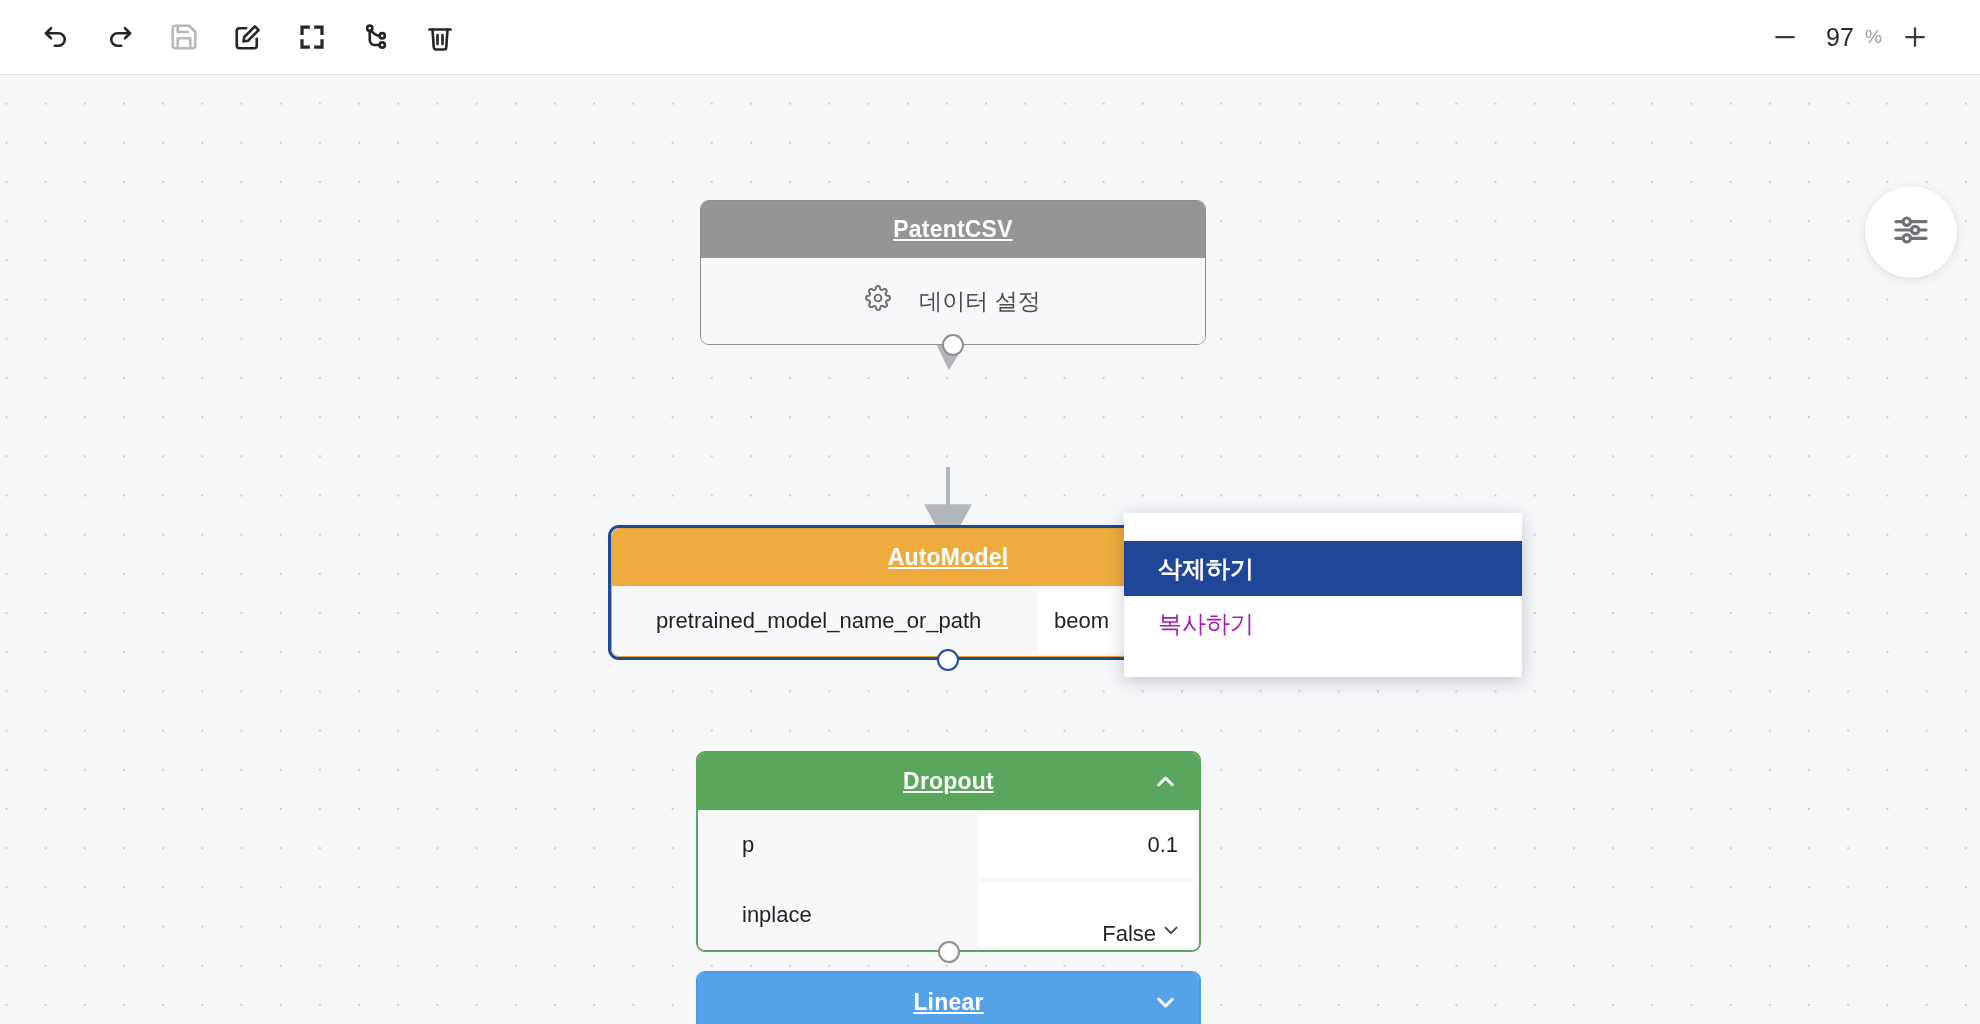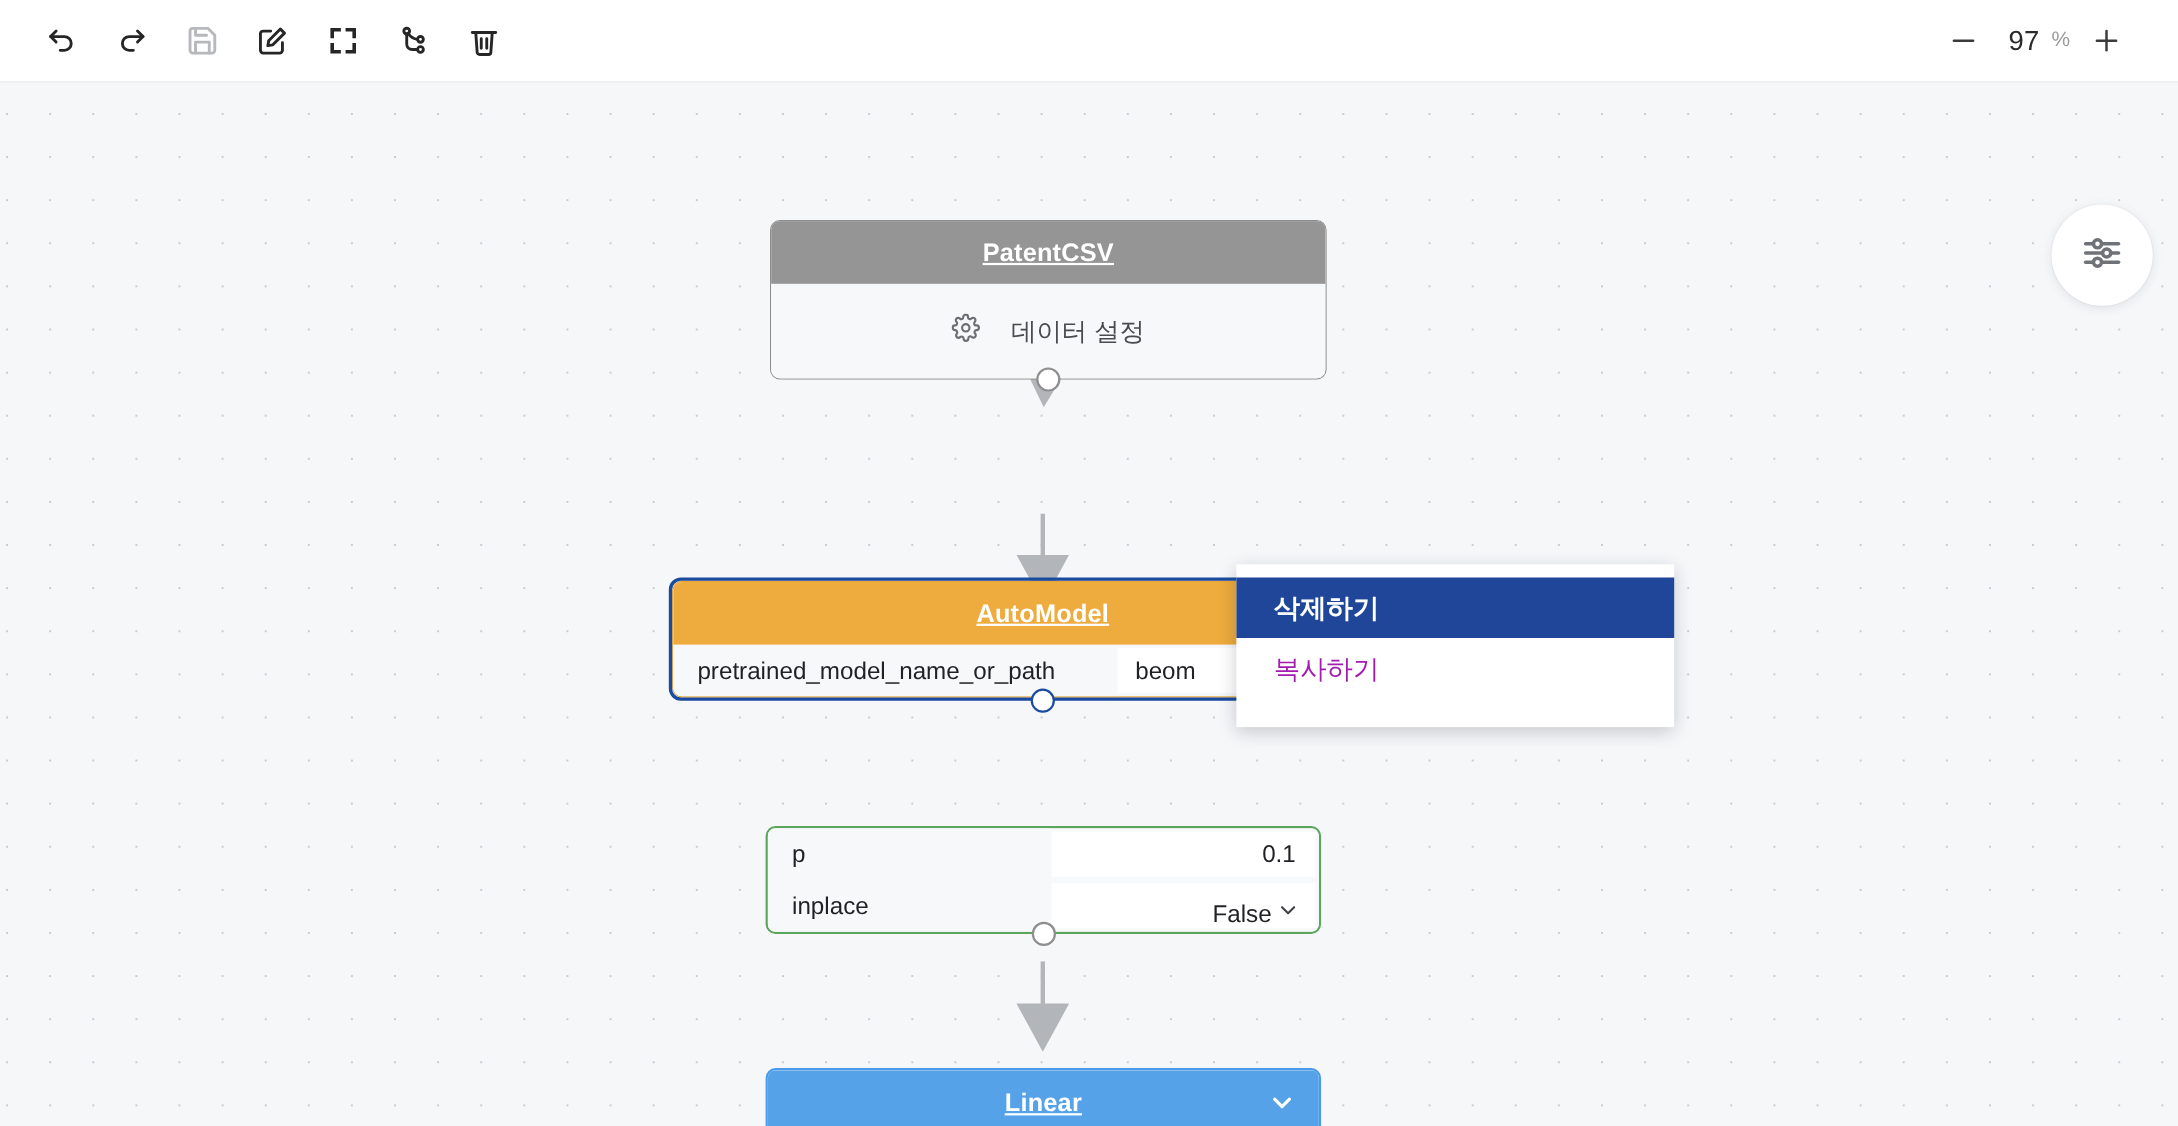--- a/index.html
+++ b/index.html
@@ -154,7 +154,7 @@
     width: 398px;
     background: #ffffff;
     box-shadow: 0 4px 16px rgba(20,25,40,.22);
-    padding: 12px 0 26px 0;
+    padding: 28px 0 26px 0;
     z-index: 60;
   }
   .ctx-item {

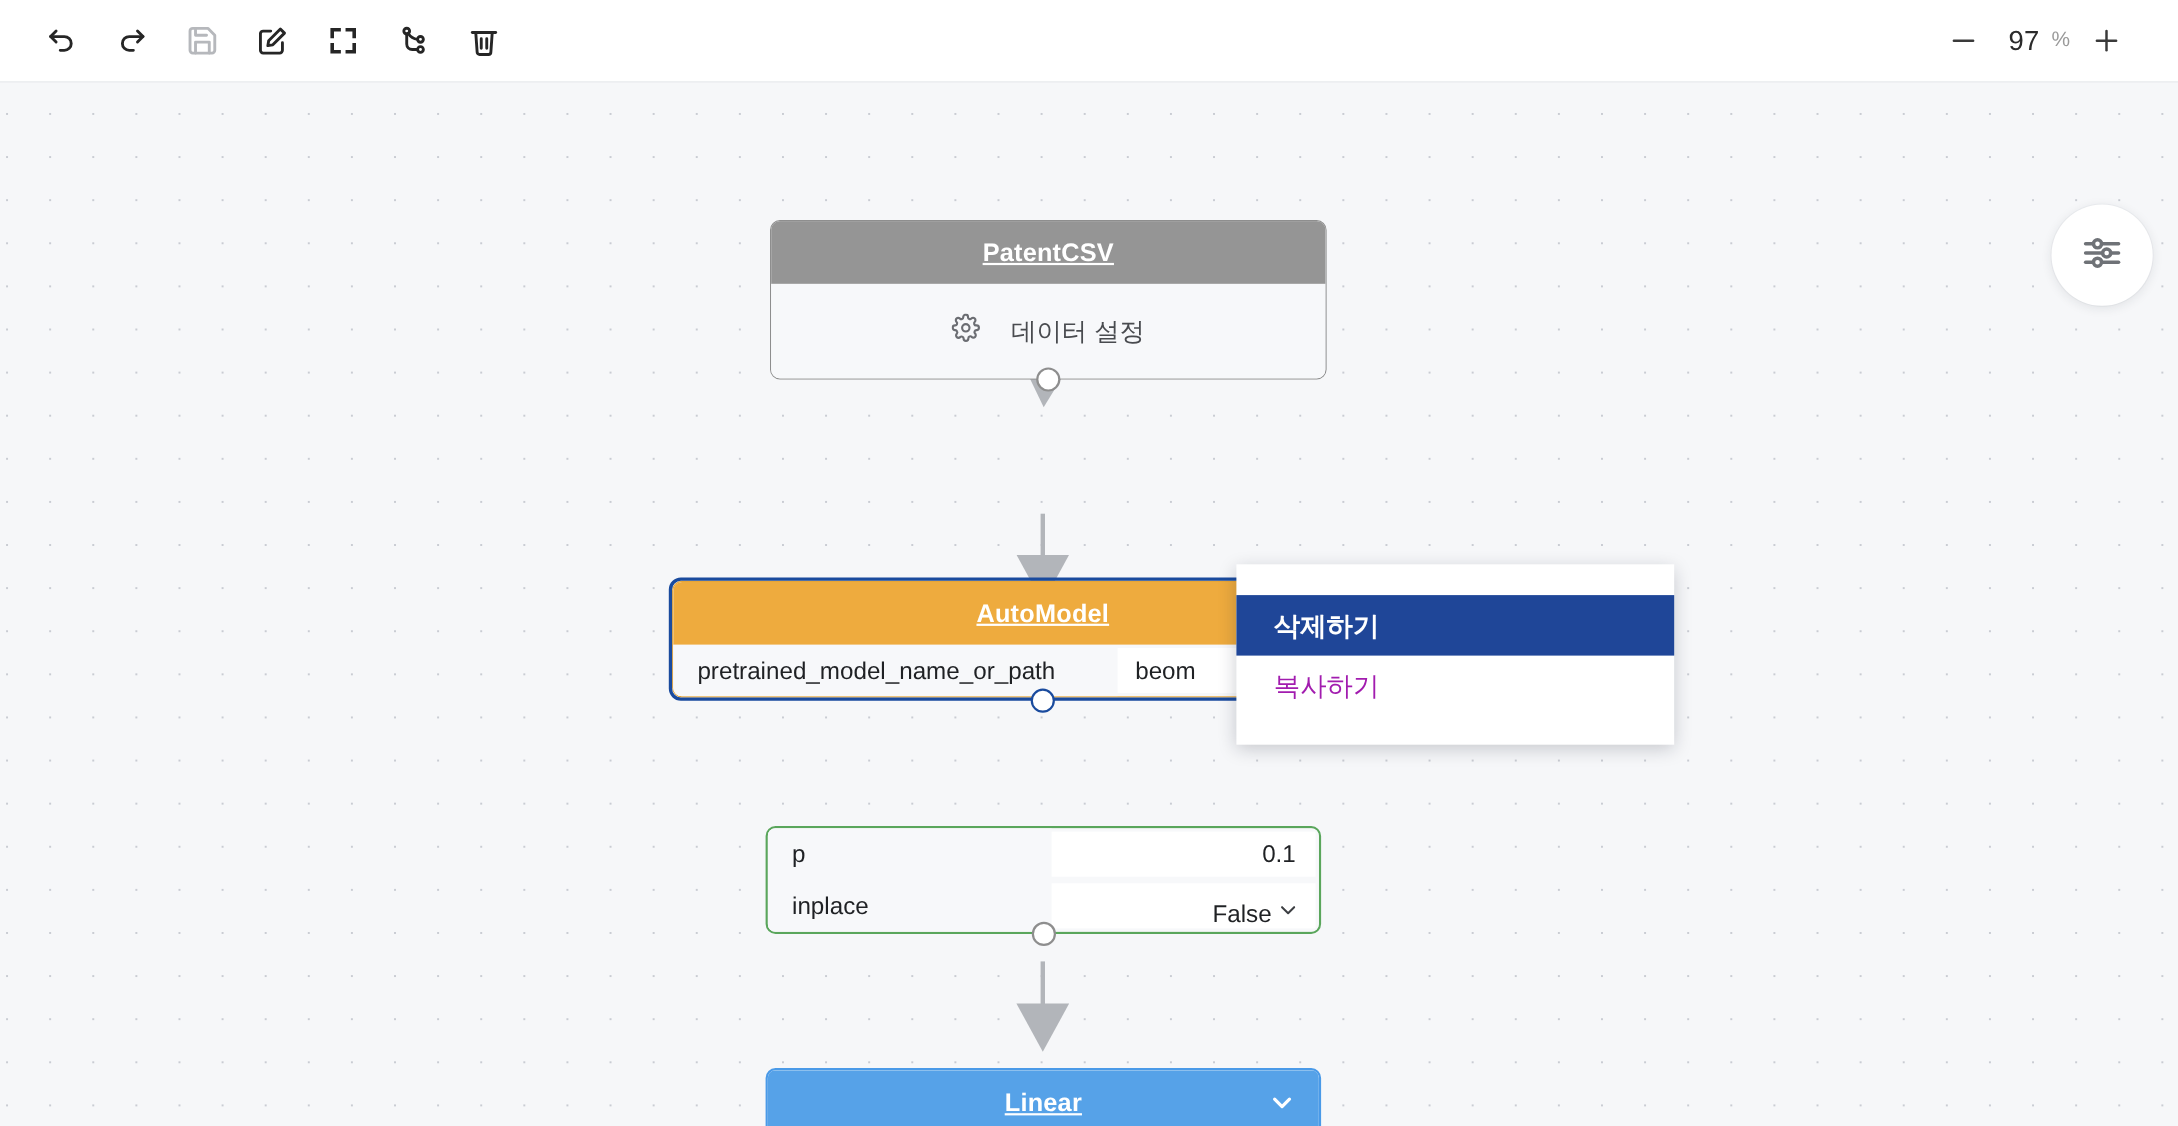--- a/index.html
+++ b/index.html
@@ -90,7 +90,8 @@
   .node-body { background: #f7f8fa; }
   .param-row {
     display: flex; align-items: stretch;
-    height: 47px;
+    height: 70px;
+    padding-left: 22px;
   }
   .param-key {
     flex: 0 0 auto;

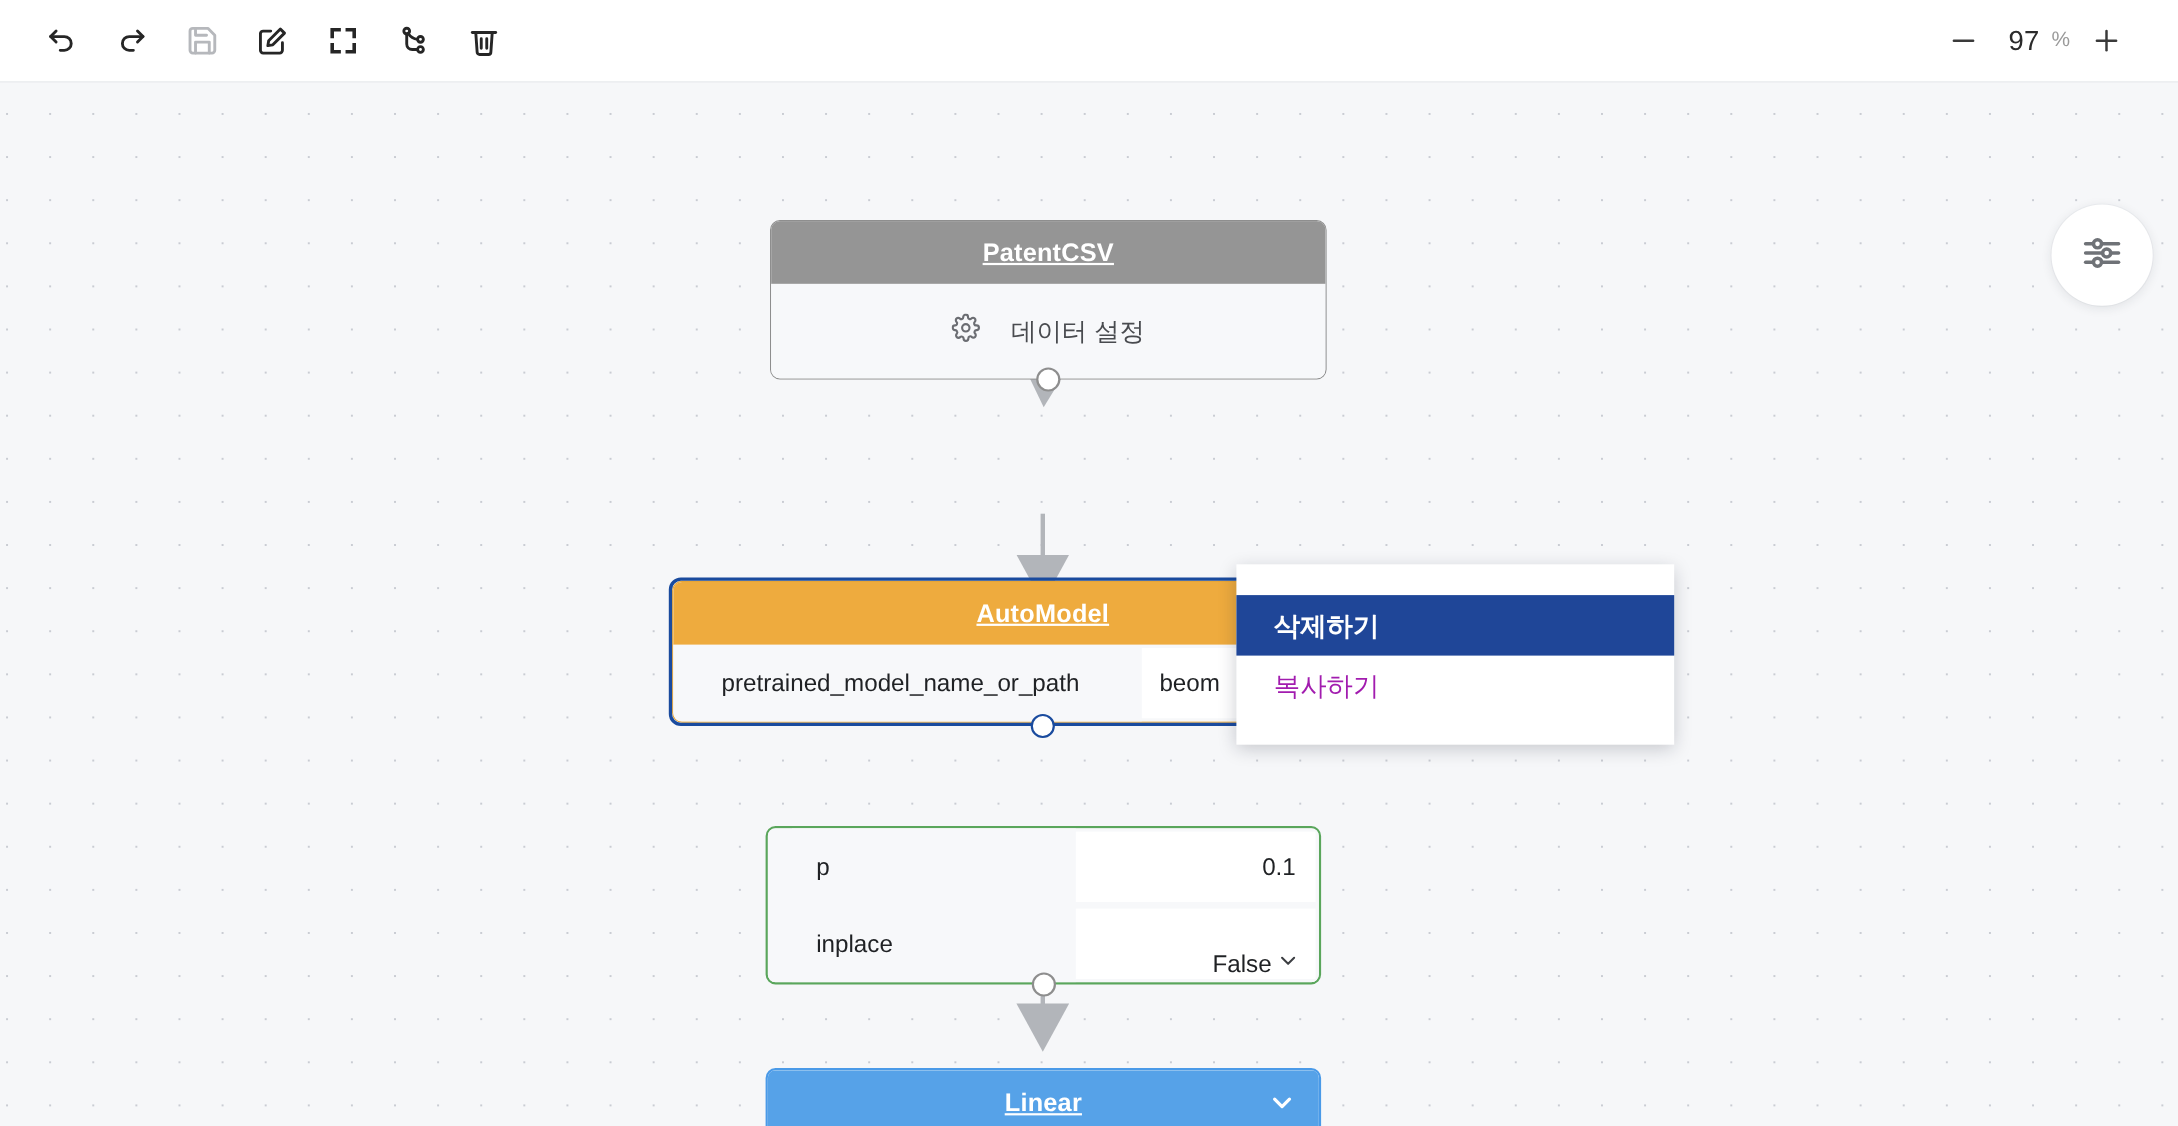--- a/index.html
+++ b/index.html
@@ -319,6 +319,14 @@
 
     <div class="node" id="node-dropout" style="left:696px; top:676px; width:505px;">
       <div class="node-box">
+        <div class="node-head">
+          <span>Dropout</span>
+          <span class="chev">
+            <svg width="27" height="27" viewBox="0 0 24 24" fill="none" stroke="#ffffff" stroke-width="2.6" stroke-linecap="round" stroke-linejoin="round">
+              <polyline points="6 14.5 12 8.5 18 14.5"></polyline>
+            </svg>
+          </span>
+        </div>
         <div class="node-body">
           <div class="param-row">
             <div class="param-key" style="flex-basis:258px;">p</div>

